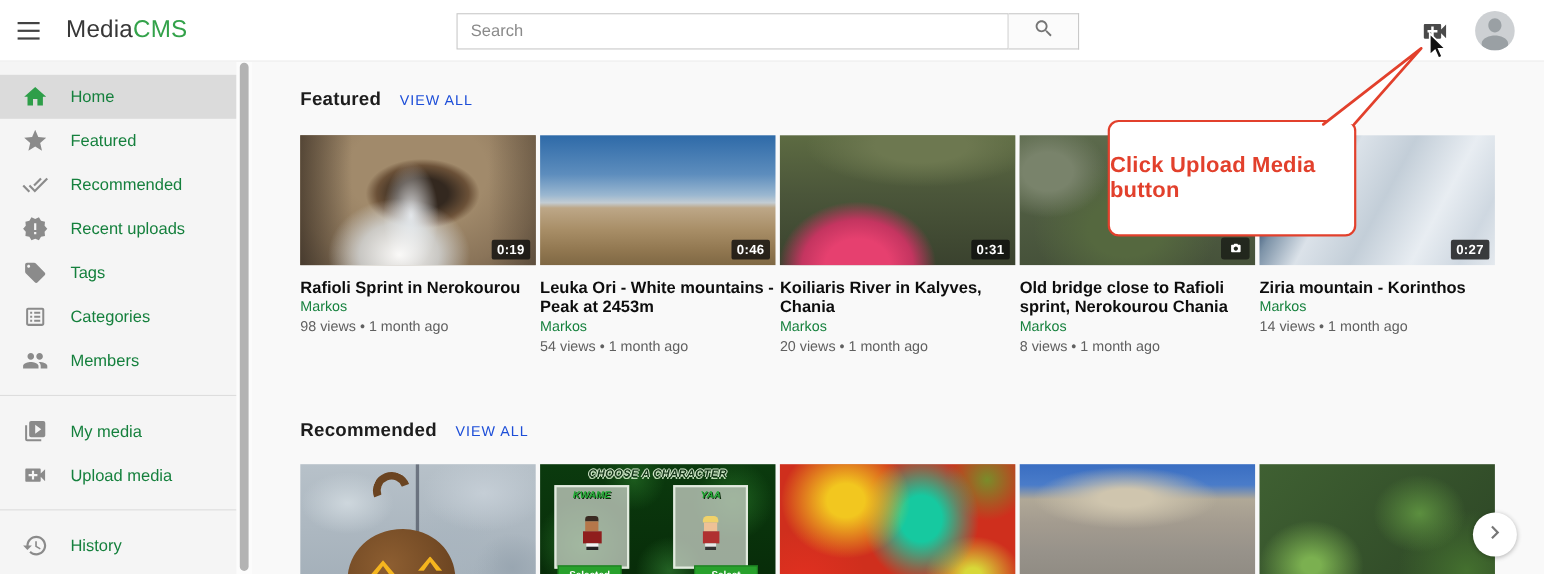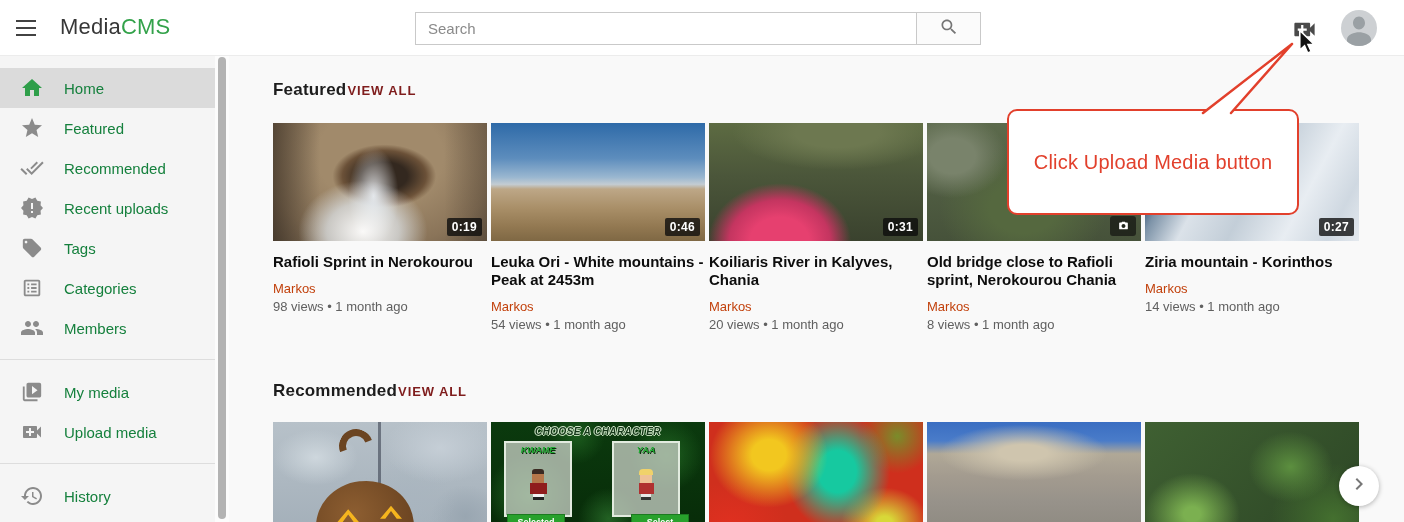--- a/index.html
+++ b/index.html
@@ -45,7 +45,7 @@
   .sec-recommended { top:381px; }
   .sec-head { display:flex; align-items:baseline; height:20px; }
   .sec-title { font-size:17px; font-weight:700; color:#1d1d1d; letter-spacing:.2px; }
-  .view-all { margin-left:1px; font-size:13px; font-weight:700; color:#7f1d1d; letter-spacing:.9px; cursor:pointer; }
+  .view-all { margin-left:17px; font-size:13px; font-weight:400; color:#1d4ed8; letter-spacing:.9px; cursor:pointer; }
   .cards { display:flex; gap:4px; margin-top:23px; }
   .sec-recommended .cards { margin-top:21px; }
   .card { width:214px; cursor:pointer; }

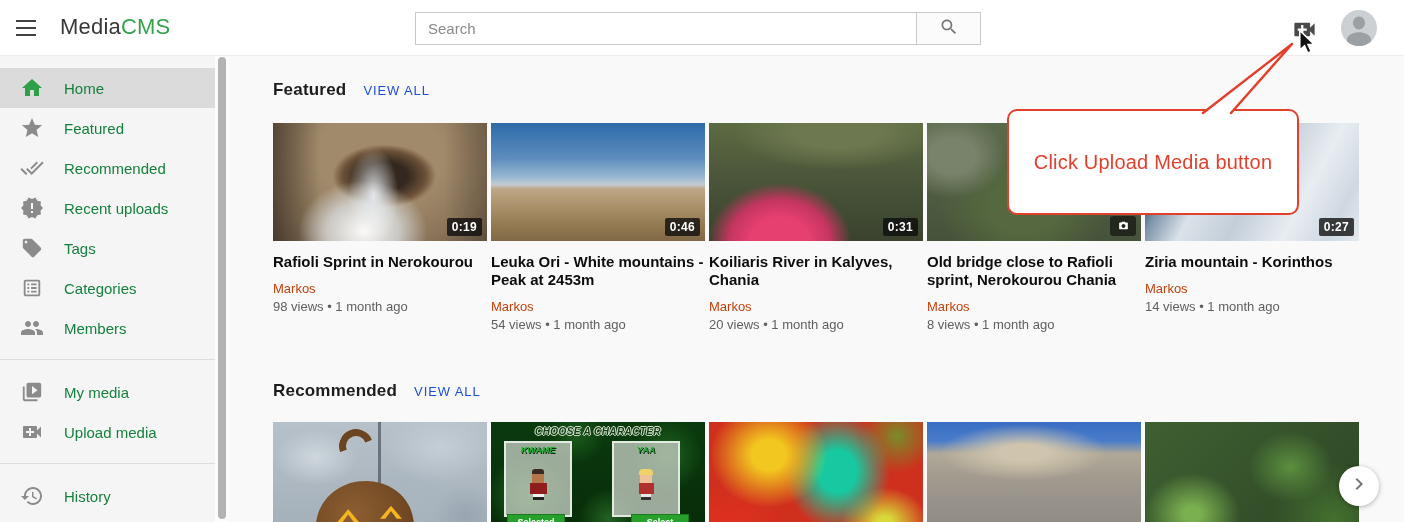--- a/index.html
+++ b/index.html
@@ -145,9 +145,9 @@
     linear-gradient(135deg,#3f6032,#2c4525); }
 
   
-  .tooltip { position:absolute; left:1007px; top:109px; width:292px; height:106px; background:#fff;
+  .tooltip { position:absolute; left:1007px; top:109px; width:226px; height:106px; background:#fff;
     border:2px solid #e2402c; border-radius:10px; z-index:20;
-    display:flex; align-items:center; justify-content:center; }
+    display:flex; align-items:center; justify-content:center;font-weight:bold; }
   .tooltip .tx { color:#e2402c; font-size:20px; letter-spacing:.2px; }
   .callout { position:absolute; left:0; top:0; z-index:40; pointer-events:none; }
   .cursor { position:absolute; left:1298px; top:29px; z-index:50; pointer-events:none; }

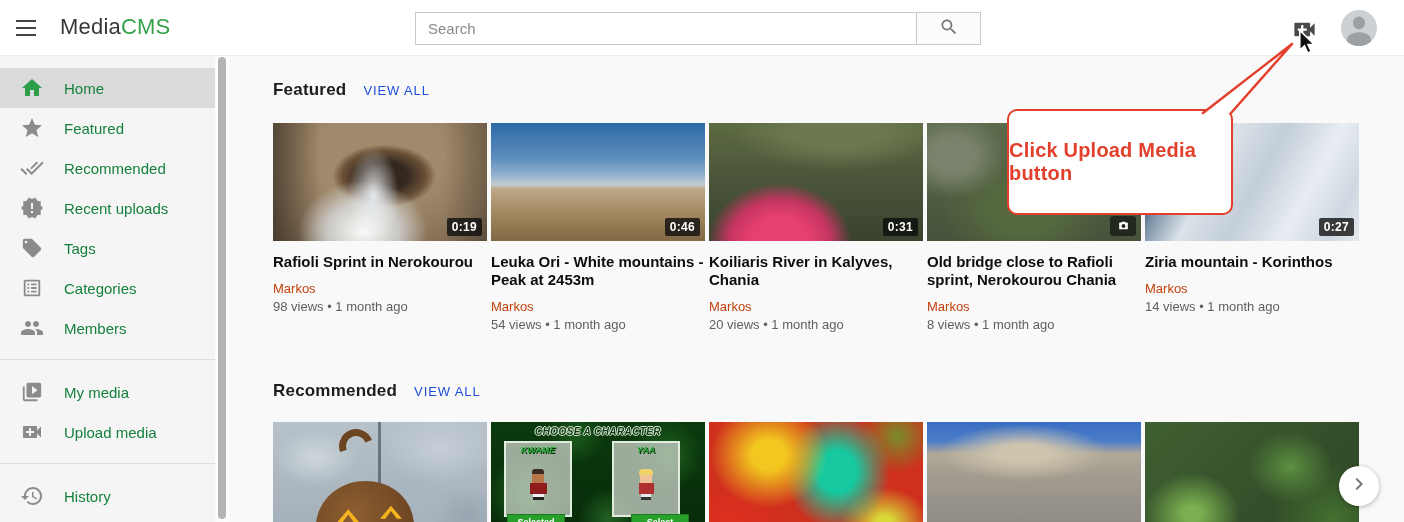--- a/index.html
+++ b/index.html
@@ -55,7 +55,7 @@
   .photo-badge { position:absolute; right:5px; bottom:5px; background:rgba(12,12,12,.62);
     width:26px; height:20px; border-radius:3px; display:flex; align-items:center; justify-content:center; }
   .card-title { margin-top:12px; font-size:15px; font-weight:700; color:#0d0d0d; line-height:18px; }
-  .card-author { margin-top:10px; font-size:13px; color:#c2410c; line-height:15px; }
+  .card-author { margin-top:0; font-size:13px; color:#15803d; line-height:15px; }
   .card-meta { margin-top:3px; font-size:13px; color:#606060; line-height:15px; }
 
   

